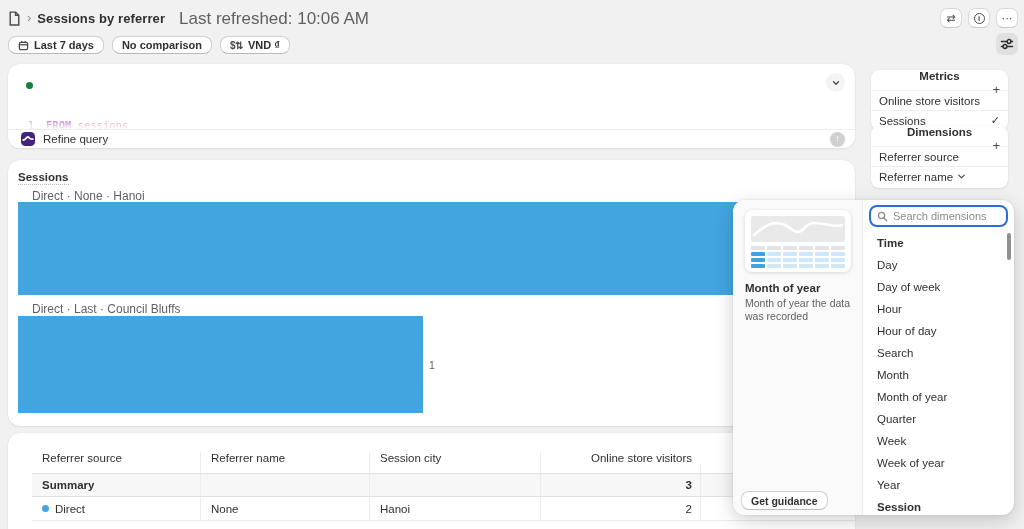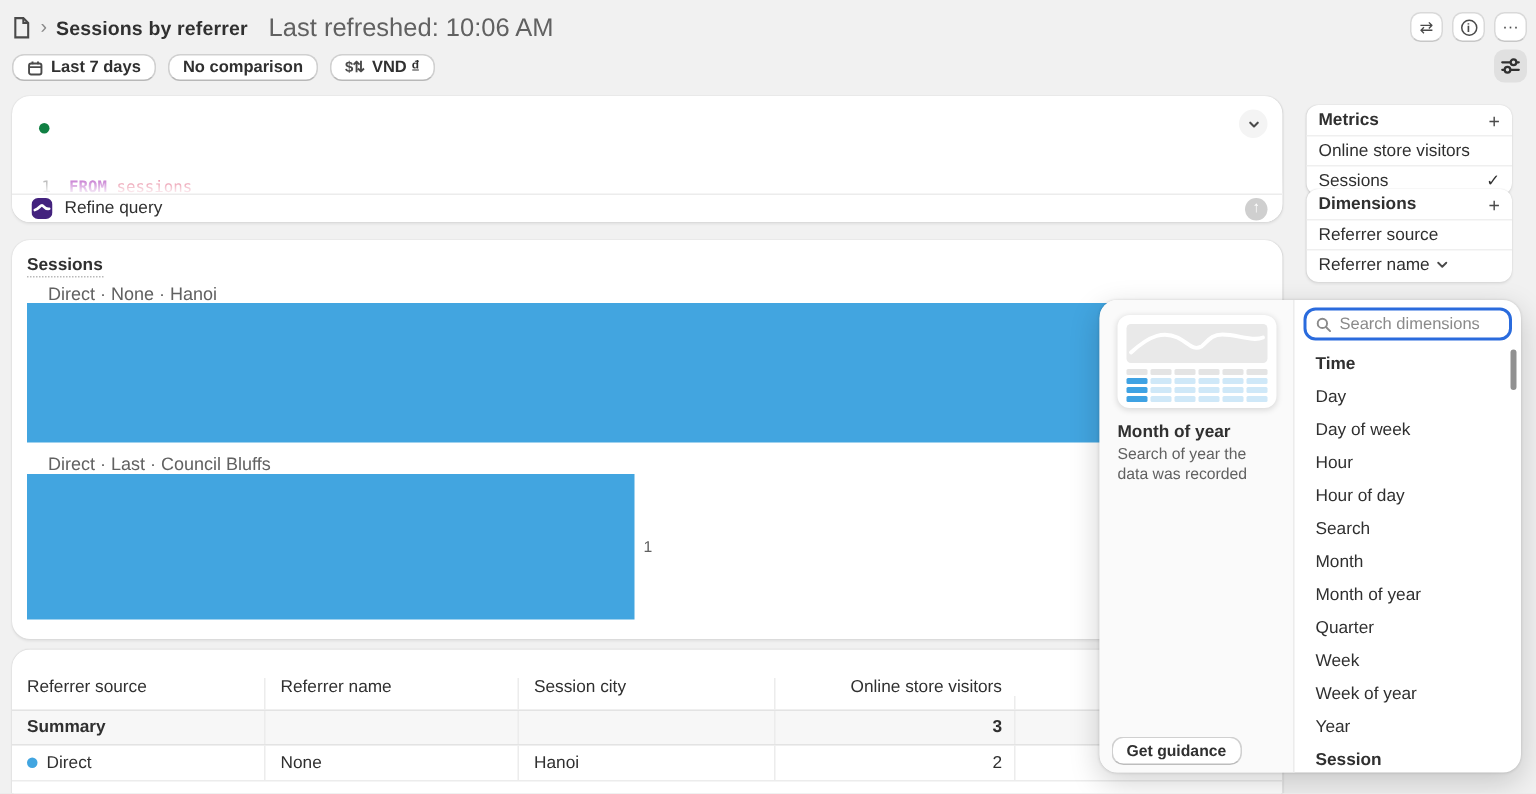--- a/index.html
+++ b/index.html
@@ -73,7 +73,7 @@
   .side-card { position:absolute; left:871px; width:137px; background:#fff; border-radius:8px;
     box-shadow:0 1px 2px rgba(0,0,0,.08), 0 0 1px rgba(0,0,0,.12); font-size:11.5px; }
   .side-row { height:20px; display:flex; align-items:center; padding:0 8px; border-top:1px solid #efefef; cursor:pointer; }
-  .side-row:first-child { border-top:none; }
+  .side-row:first-child { border-top:none;flex-direction:column; }
   .side-row.head { font-weight:700; cursor:default; }
   .side-row .plus { margin-left:auto; font-size:13px; color:#4a4a4a; font-weight:400; cursor:pointer; }
   .side-row .check { margin-left:auto; font-size:11px; color:#303030; }

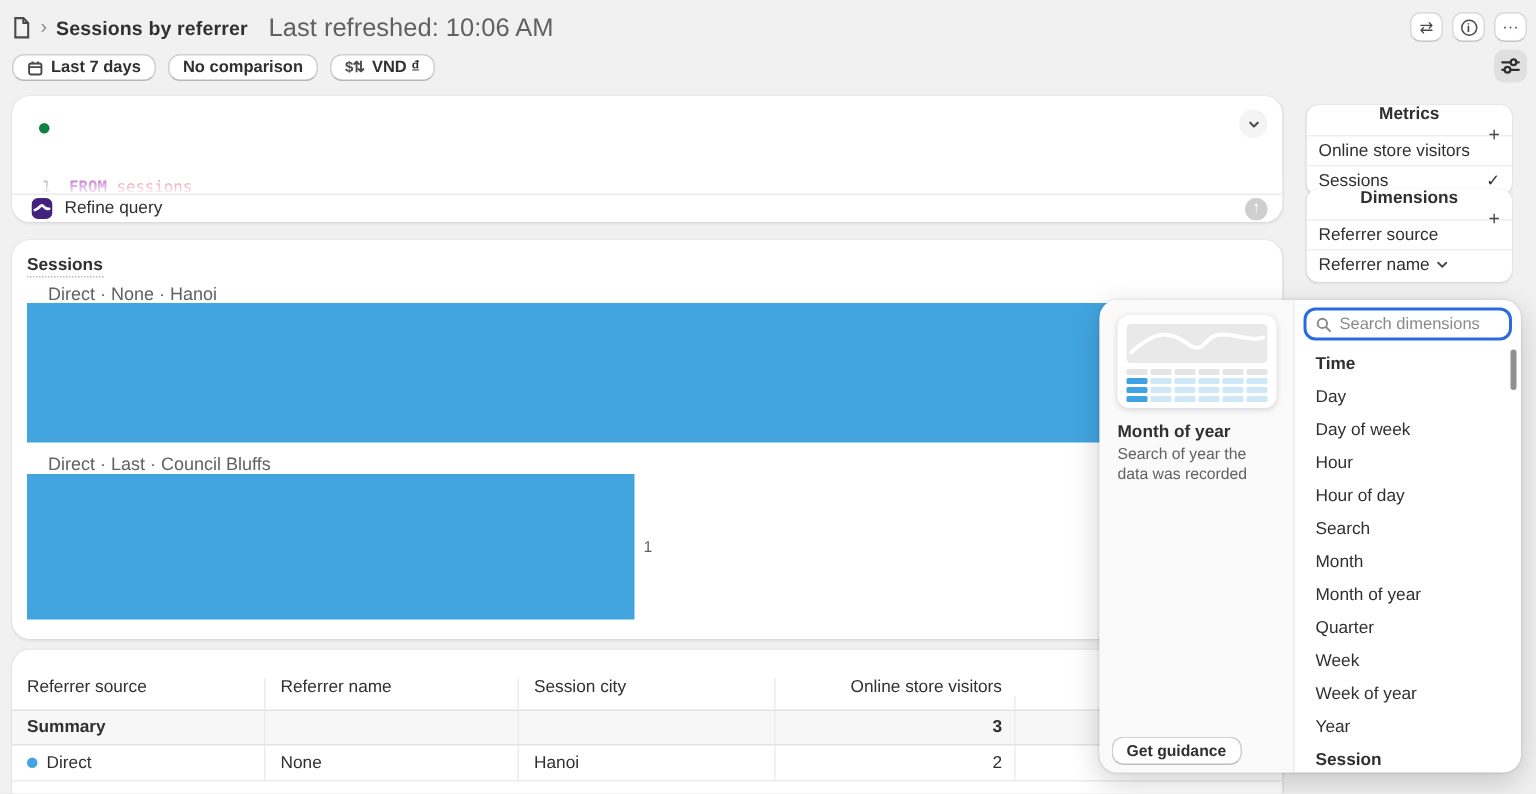--- a/index.html
+++ b/index.html
@@ -9,7 +9,7 @@
     background:#f1f1f1; font-family:"Liberation Sans","DejaVu Sans",sans-serif;
     color:#303030;
   }
-  .card { position:absolute; background:#fff; border-radius:12px; box-shadow:0 1px 2px rgba(0,0,0,.08), 0 0 1px rgba(0,0,0,.12); }
+  .card { position:absolute; background:#fff; border-radius:12px; box-shadow:0 1px 2px rgba(0,0,0,.08), 0 0 1px rgba(0,0,0,.12);padding-left:24px; }
 
   
   .hdr { position:absolute; left:8px; top:8px; display:flex; align-items:center; gap:6px; height:20px; }

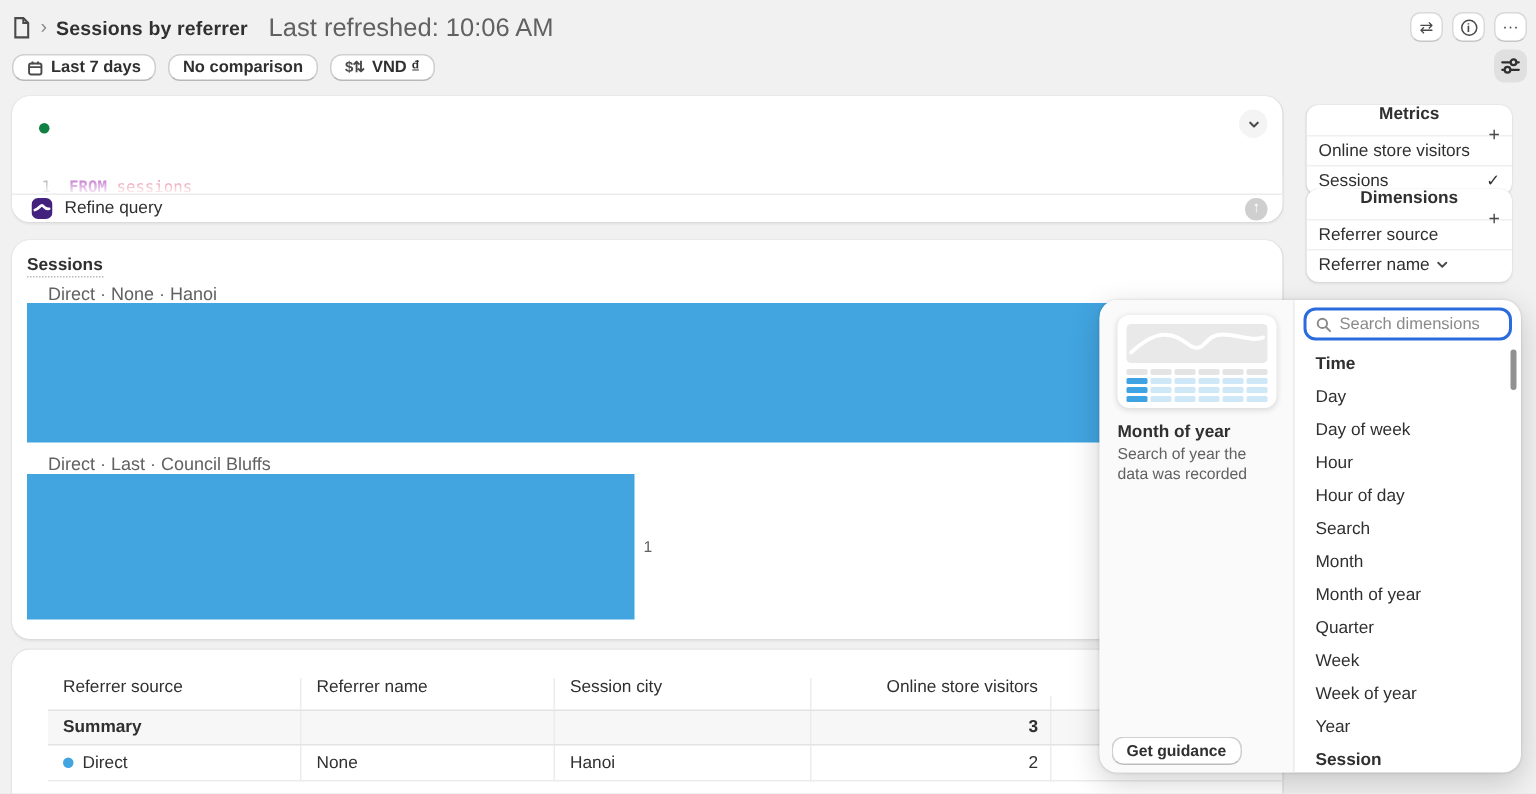--- a/index.html
+++ b/index.html
@@ -301,7 +301,7 @@
         </div>
       </div>
       <div class="preview-title">Month of year</div>
-      <div class="preview-desc">Search of year the data was recorded</div>
+      <div class="preview-desc">Month of year the data was recorded</div>
       <button class="guidance-btn">Get guidance</button>
     </div>
     <div class="list-pane">

